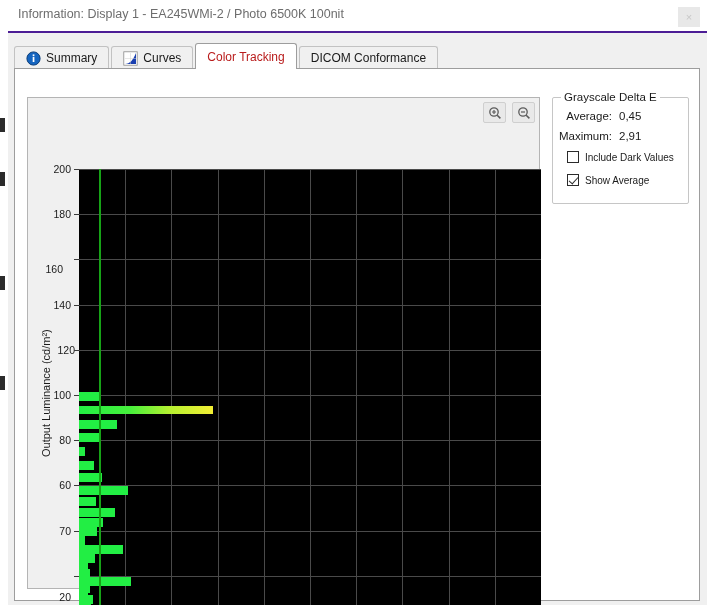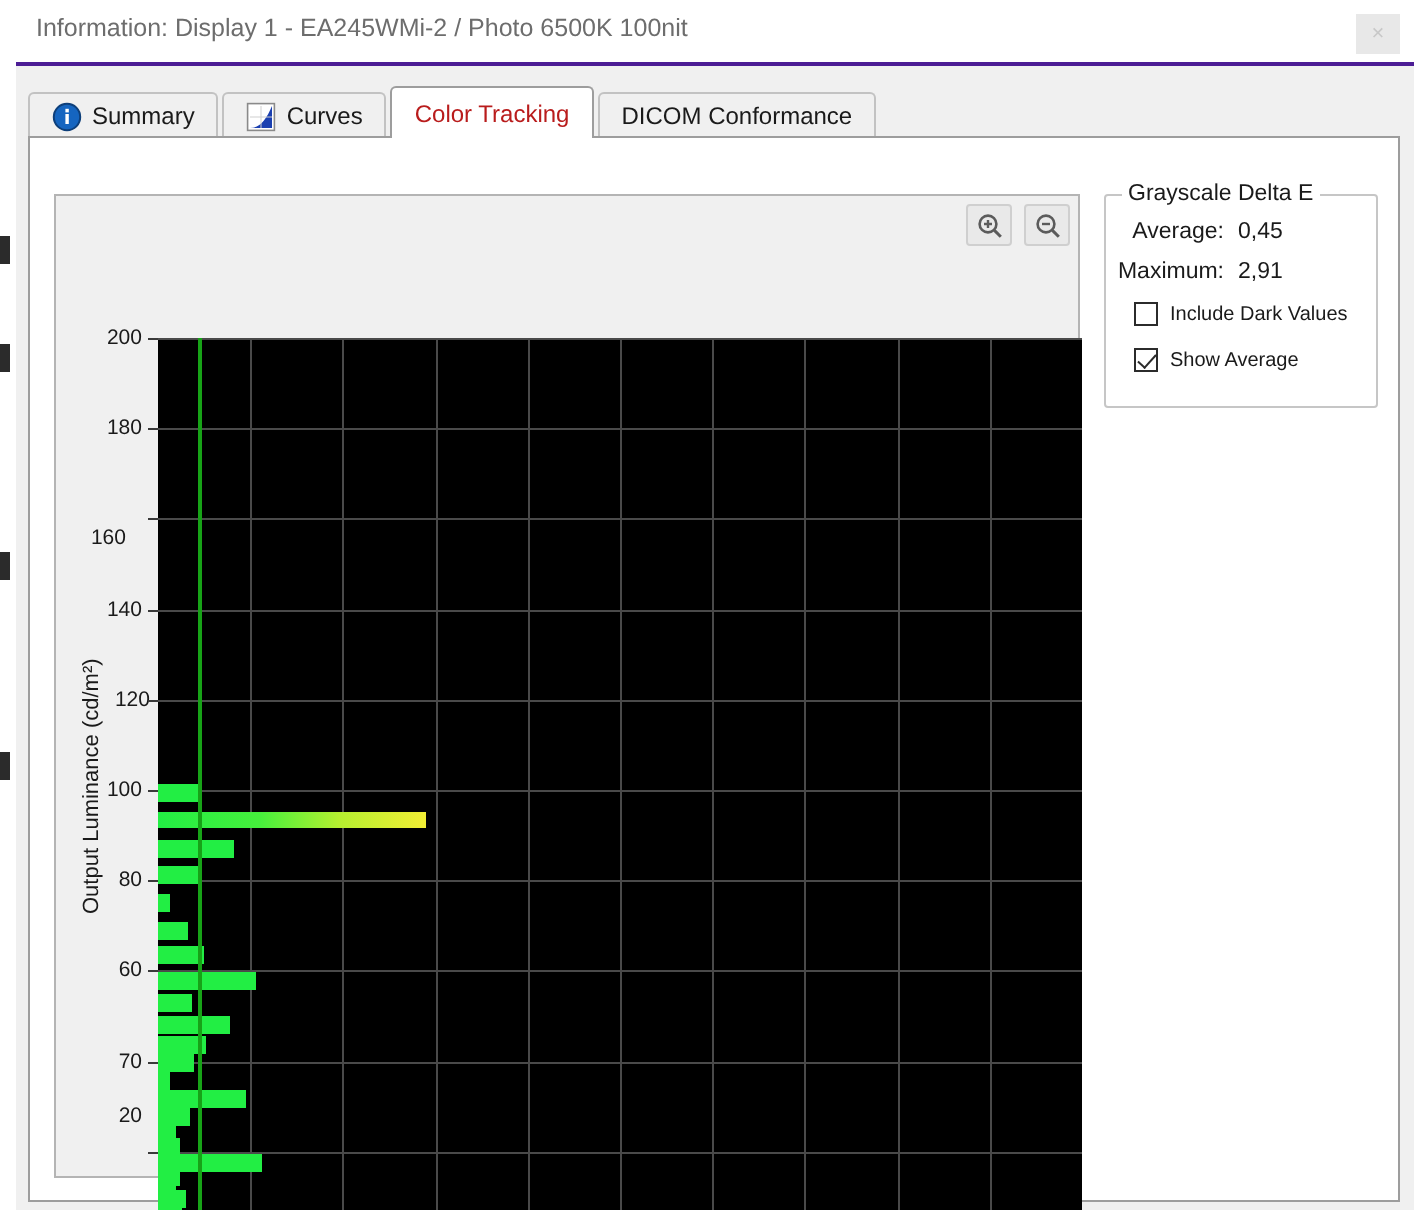--- a/index.html
+++ b/index.html
@@ -292,7 +292,7 @@
         <div class="axis-title-y" id="y-axis-title" style="left: 12px; top: 359px;">Output Luminance (cd/m²)</div>
 
         <div id="y-axis" style="position: absolute; left: 18px; top: 71px; width: 33px; height: 452px;">
-            <div class="ytick-label" style="top: 389px; right: 8px;">20</div>
+            <div class="ytick-label" style="top: 428px; right: 8px;">20</div>
             <div class="ytick-mark" style="top: 406.8px; right: 0px;"></div>
             <div class="ytick-label" style="top: 361.6px; right: 8px;">70</div>
             <div class="ytick-mark" style="top: 361.6px; right: 0px;"></div>

